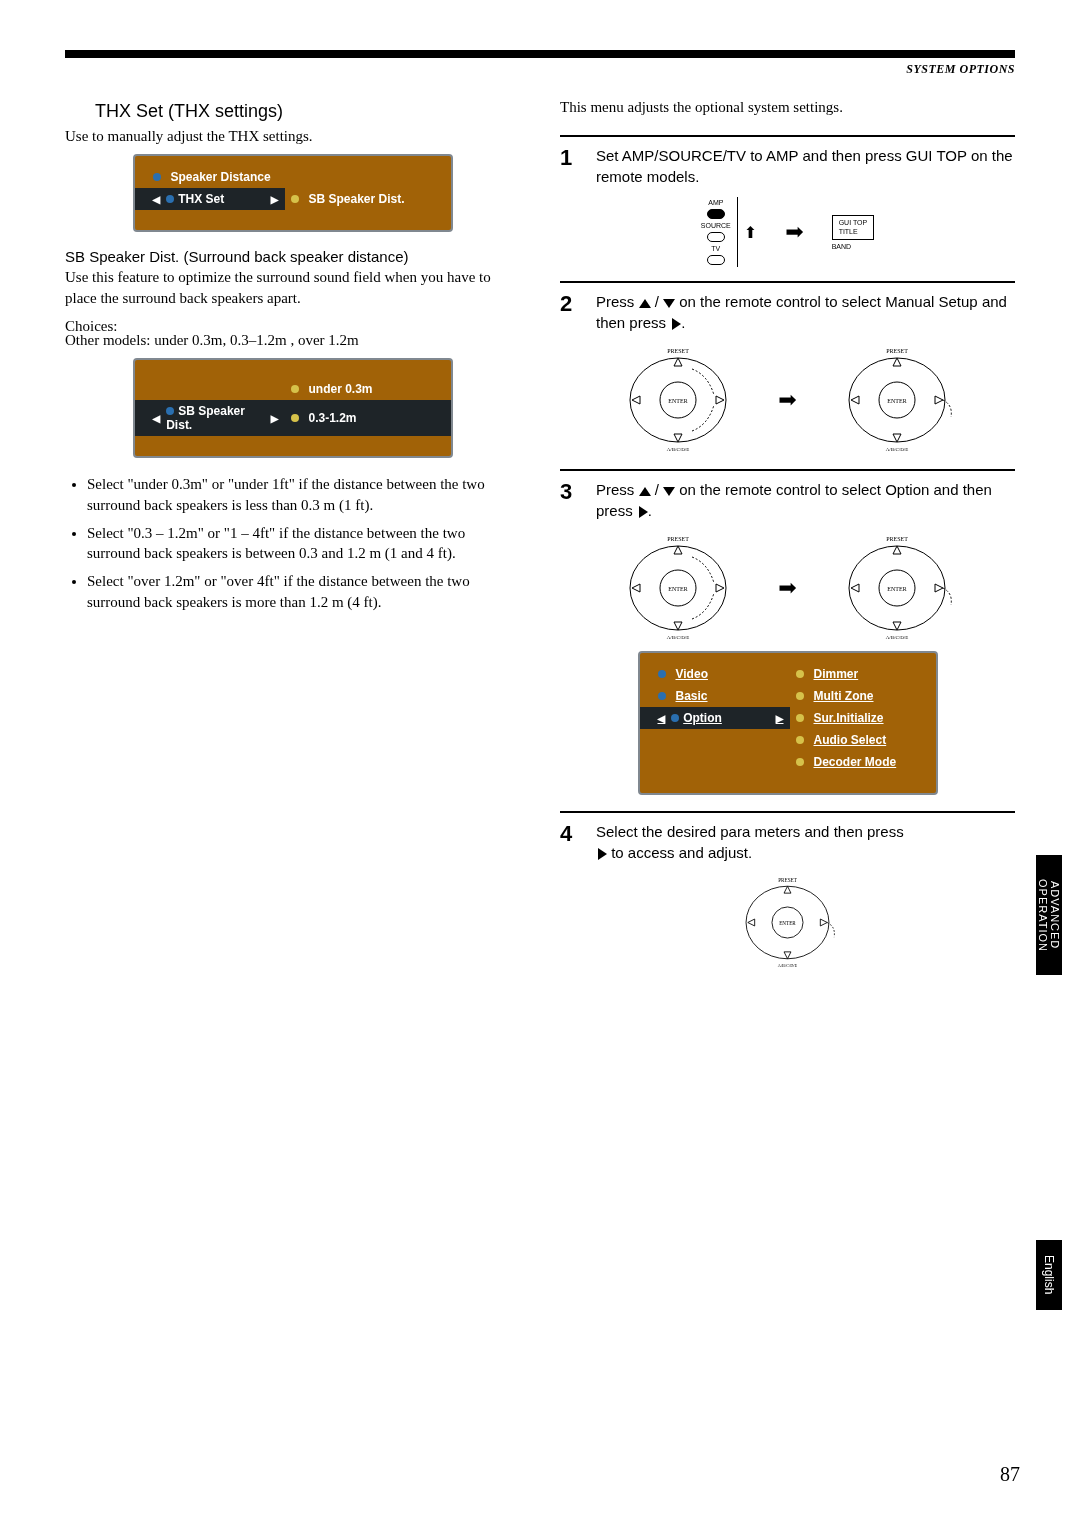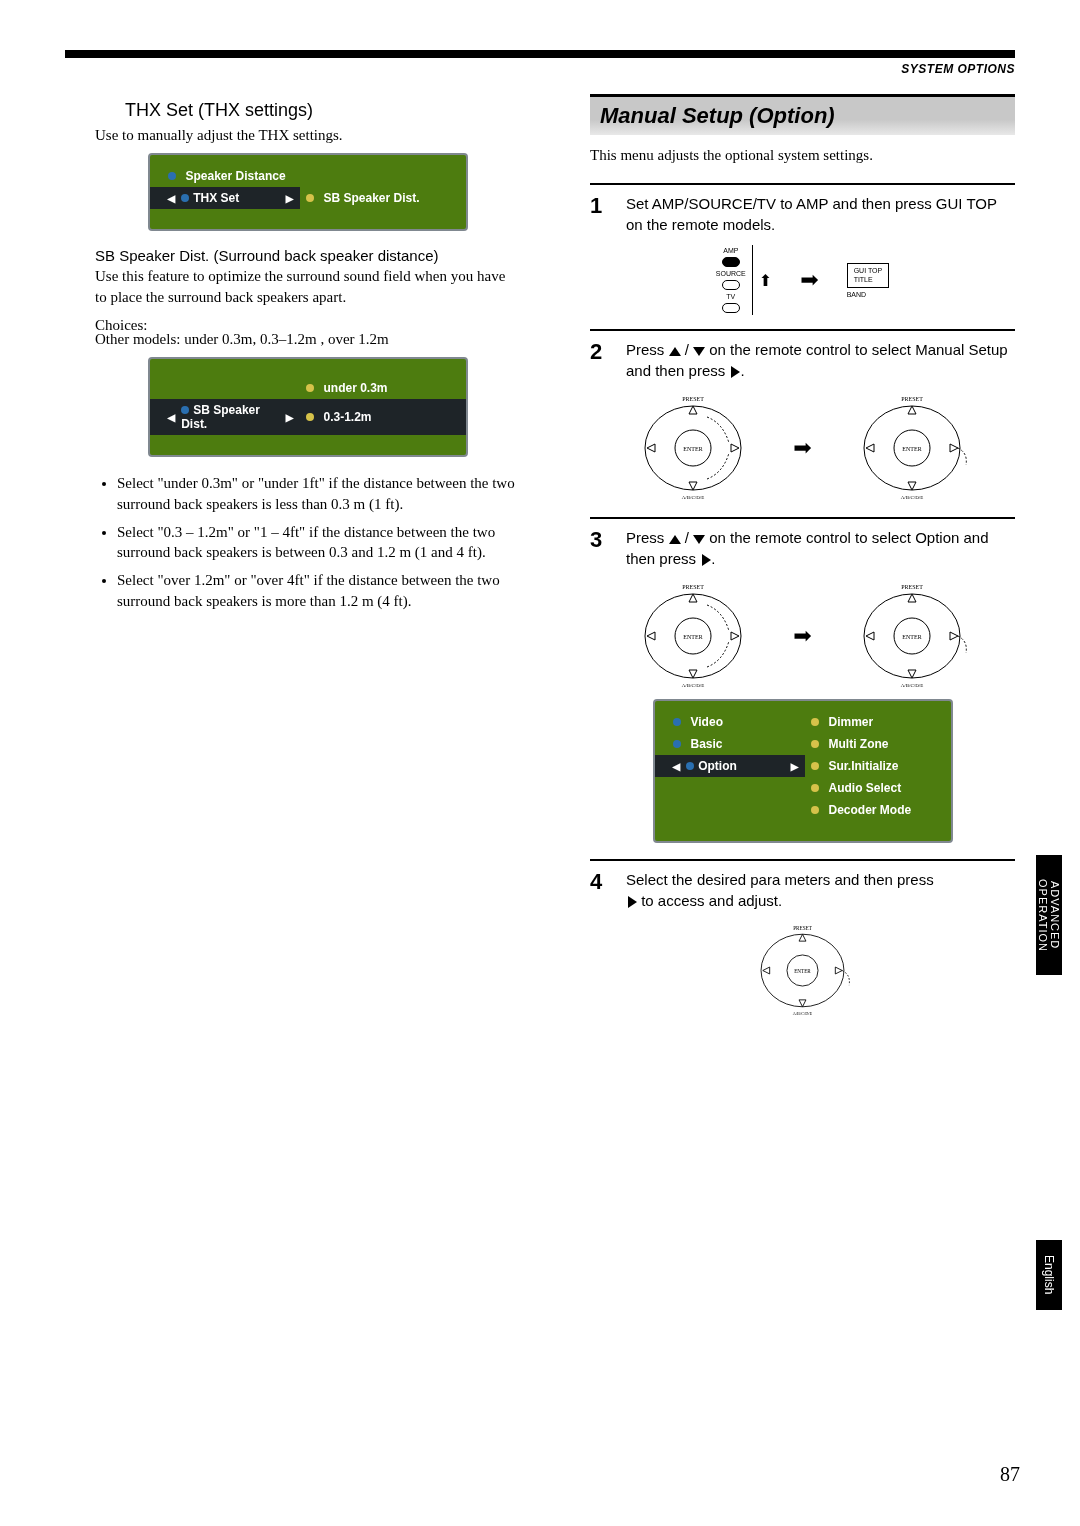--- a/index.html
+++ b/index.html
@@ -14,7 +14,7 @@
     padding: 50px 65px 40px 65px;
   }
   .topbar { height:8px; background:#000; margin-bottom:4px; }
-  .header-right { text-align:right; font-style:italic; font-weight:bold; font-family:Liberation Sans, sans-serif; font-size:12px; letter-spacing:0.5px; margin-bottom:18px; }
+  .header-right { text-align:right; font-style:italic; font-weight:bold; font-family:Liberation Serif, serif; font-size:12px; letter-spacing:0.5px; margin-bottom:18px; }
   .cols { display:flex; gap:40px; }
   .col { flex:1 1 50%;margin-left:30px; }
   .sans { font-family: Arial, Helvetica, sans-serif; }

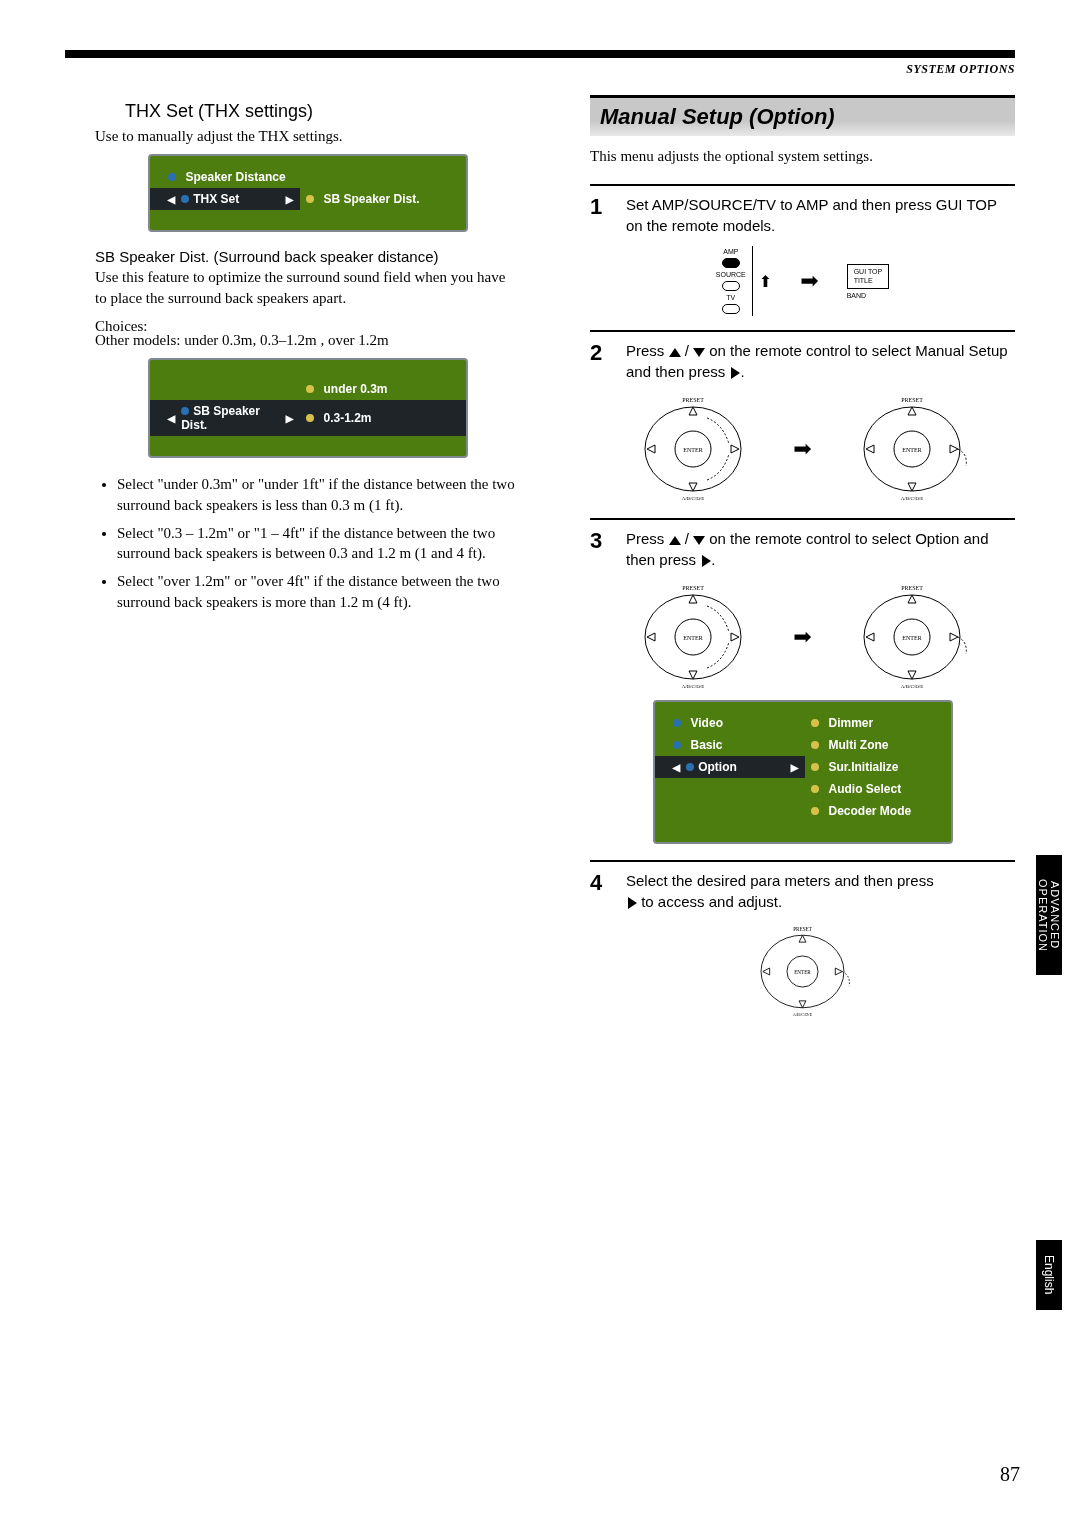--- a/index.html
+++ b/index.html
@@ -16,7 +16,7 @@
   .topbar { height:8px; background:#000; margin-bottom:4px; }
   .header-right { text-align:right; font-style:italic; font-weight:bold; font-family:Liberation Serif, serif; font-size:12px; letter-spacing:0.5px; margin-bottom:18px; }
   .cols { display:flex; gap:40px; }
-  .col { flex:1 1 50%;margin-left:30px; }
+  .col { flex:1 1 50%; }
   .sans { font-family: Arial, Helvetica, sans-serif; }
   .h-sub { font-size:18px; margin:6px 0 4px 30px; font-family:Arial,sans-serif; }
   .body-p { font-size:15px; line-height:1.35; margin:2px 0 8px 0; }

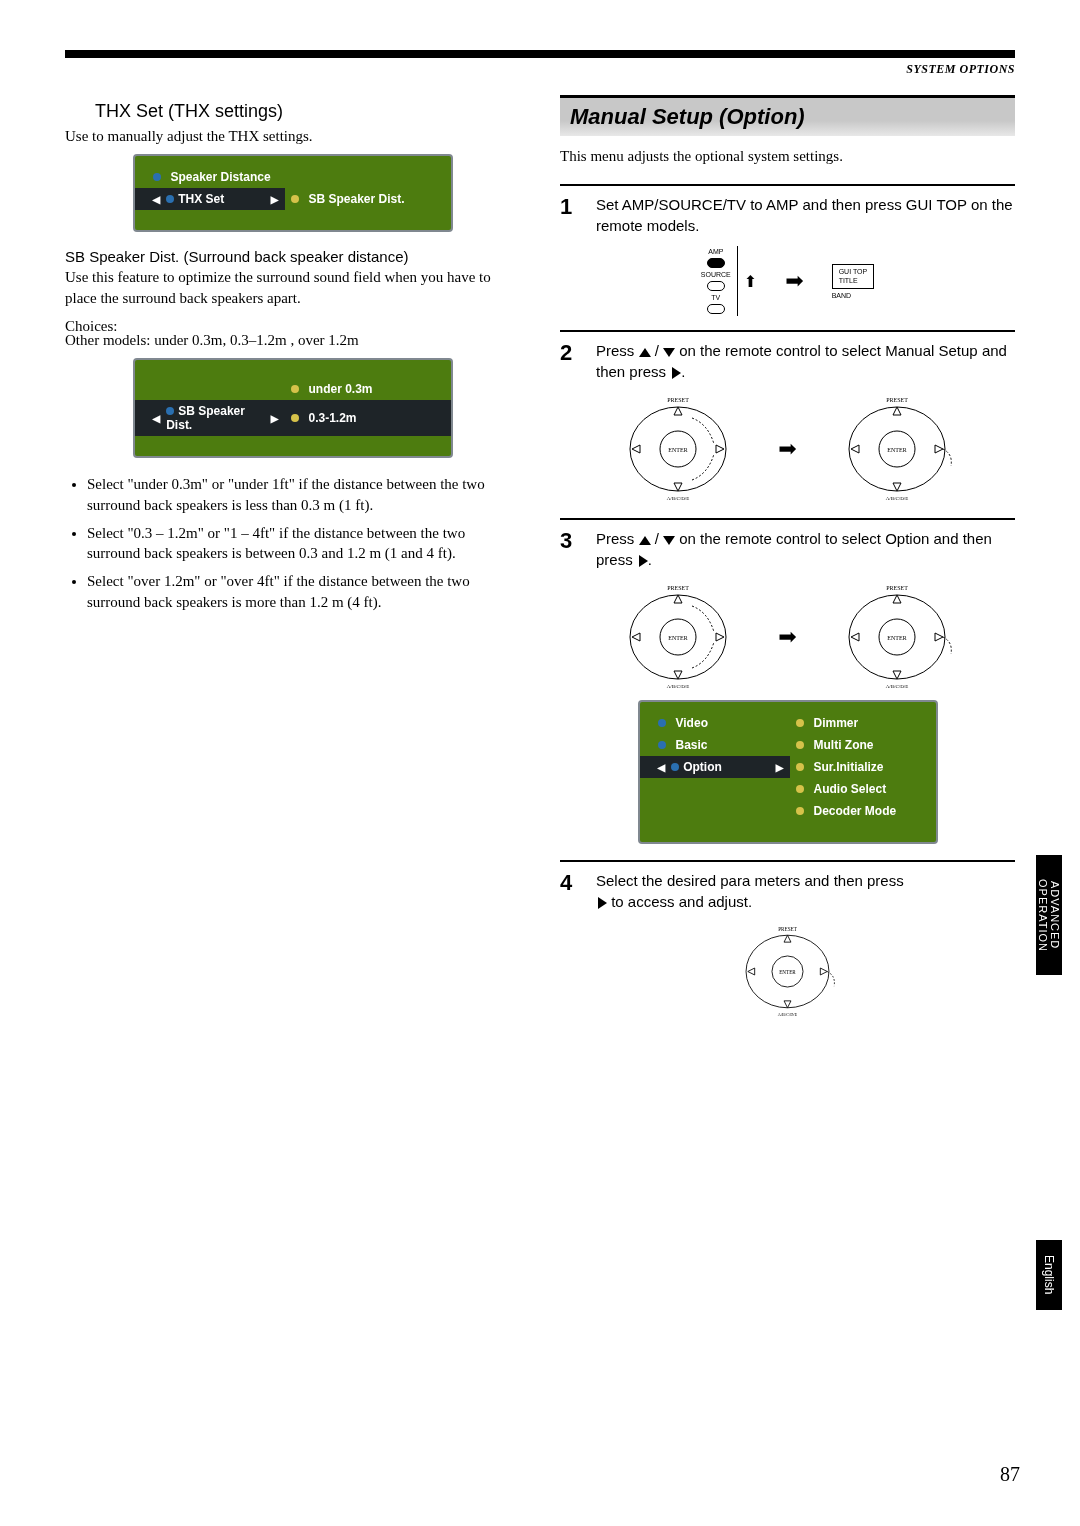--- a/index.html
+++ b/index.html
@@ -133,7 +133,6 @@
   </div>
 
   <div class="col">
-    <div class="big-head">Manual Setup (Option)</div>
     <p class="body-p">This menu adjusts the optional system settings.</p>
 
     <div class="step-row first">

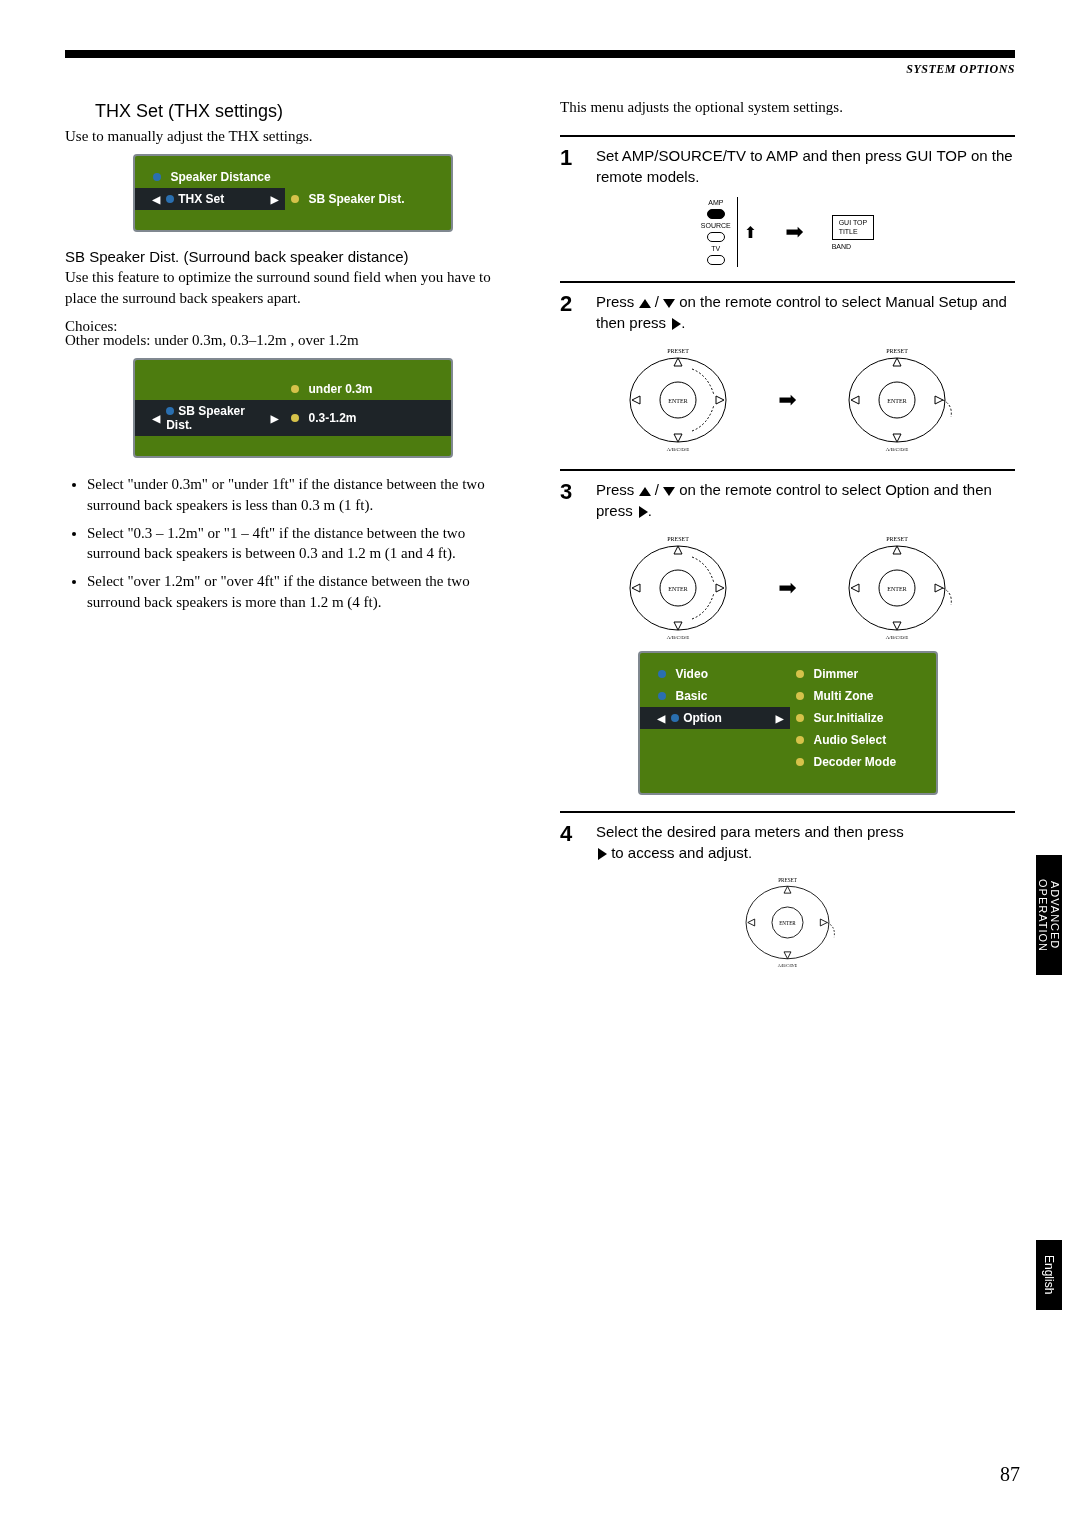--- a/index.html
+++ b/index.html
@@ -22,7 +22,7 @@
   .body-p { font-size:15px; line-height:1.35; margin:2px 0 8px 0; }
   .path { font-size:15px; margin-bottom:14px; }
   .screenbox {
-    background:#4d7c0f;
+    background:#a16207;
     border:2px solid #808890;
     border-radius:4px;
     width:320px; margin:8px auto 16px auto;

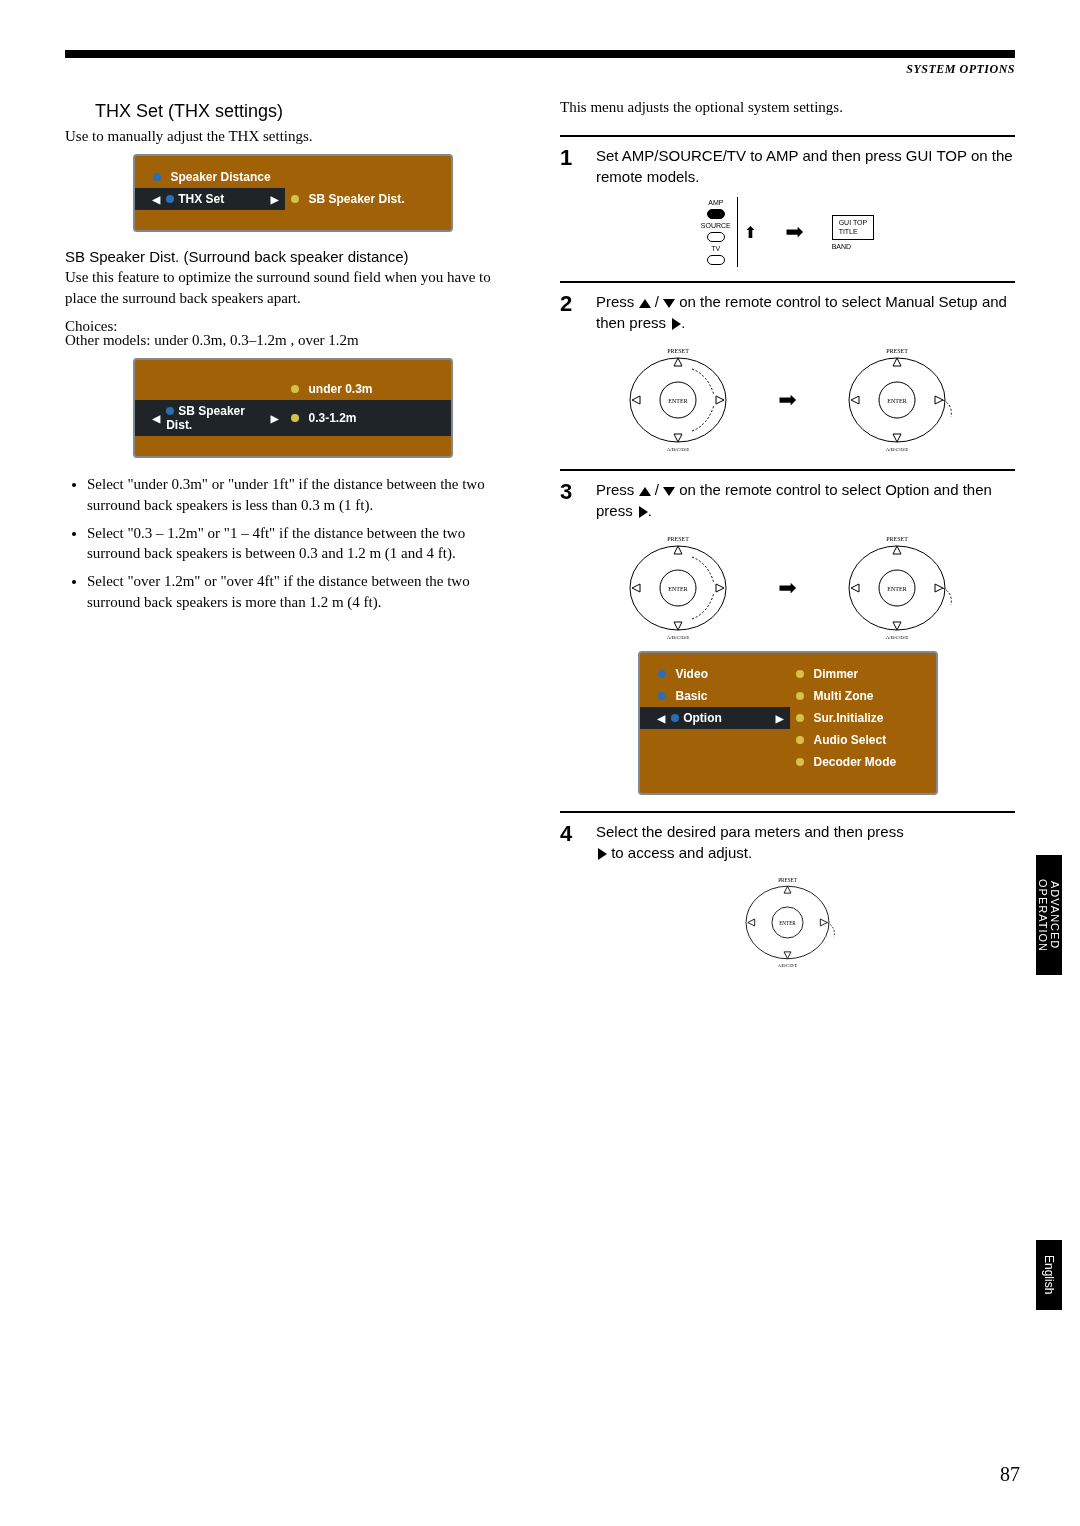--- a/index.html
+++ b/index.html
@@ -238,7 +238,7 @@
       </svg>
     </div>
 
-    <div class="screenbox" style="width:300px;">
+    <div class="screenbox" style="width:300px;text-decoration:underline;">
       <div class="sb-row">
           <div class="sb-left dot-b">Video</div>
           <div class="sb-right dot-y">Dimmer</div>

